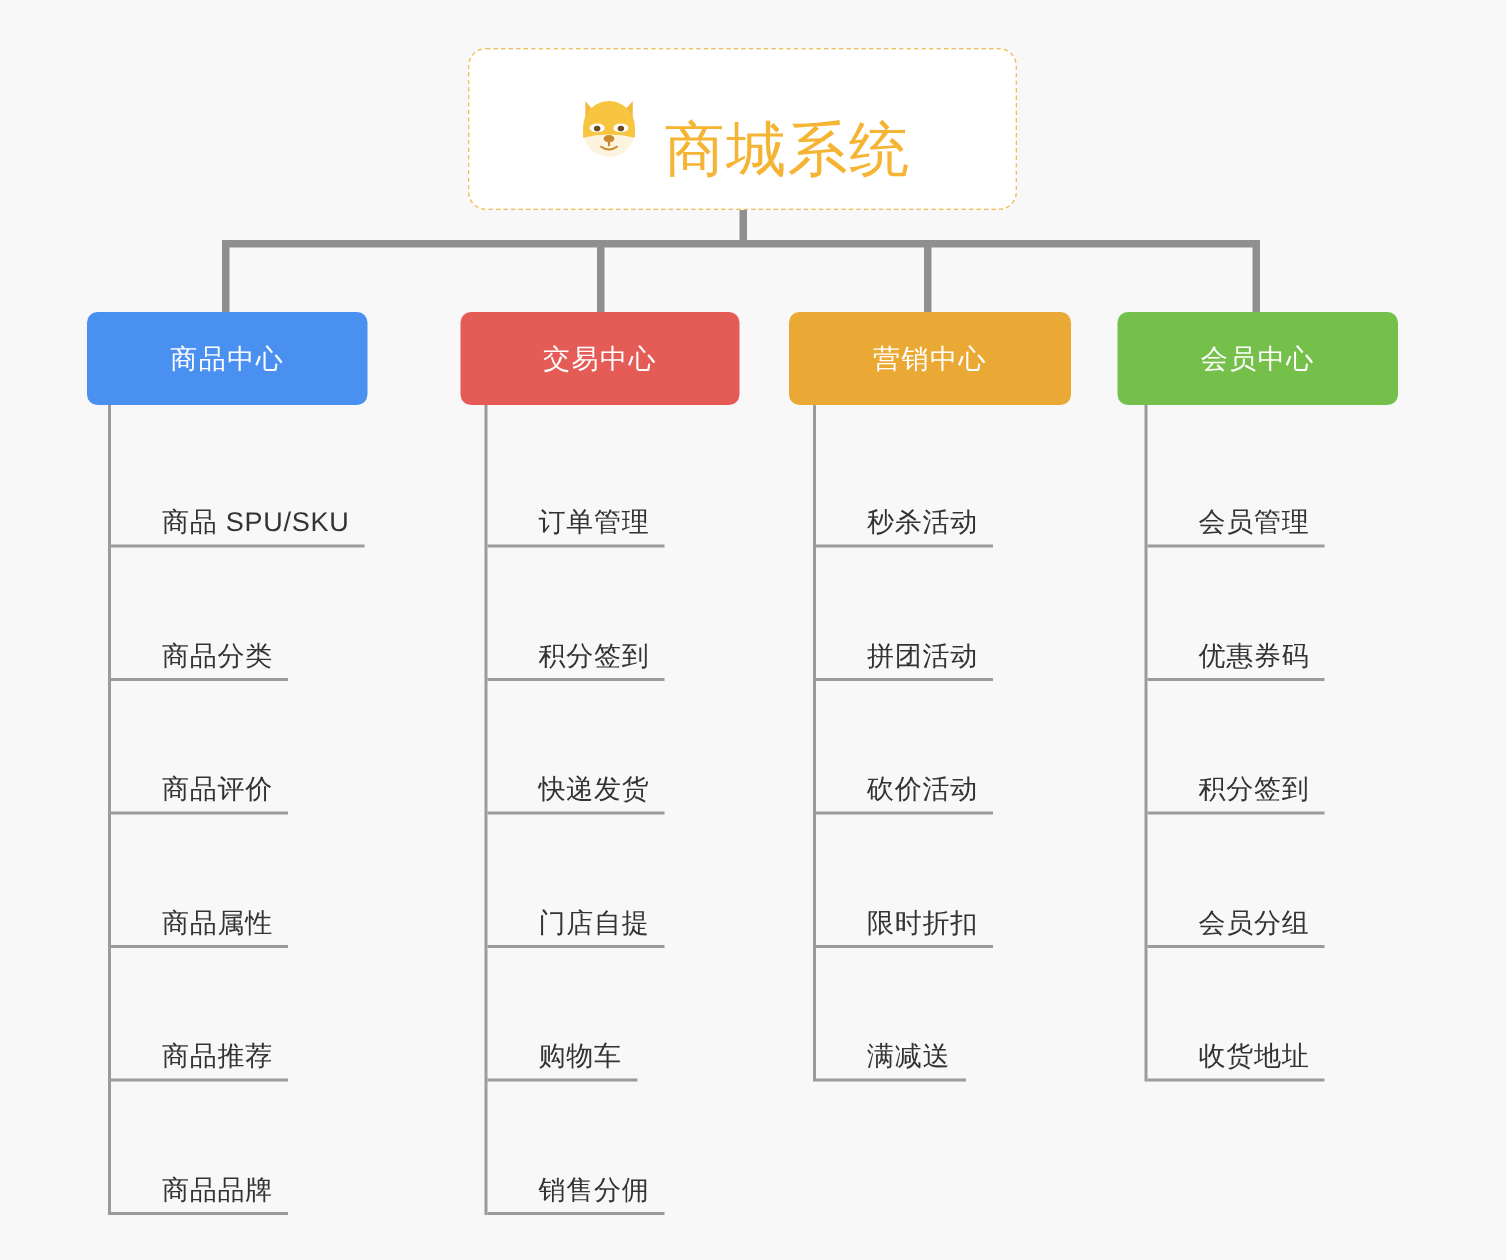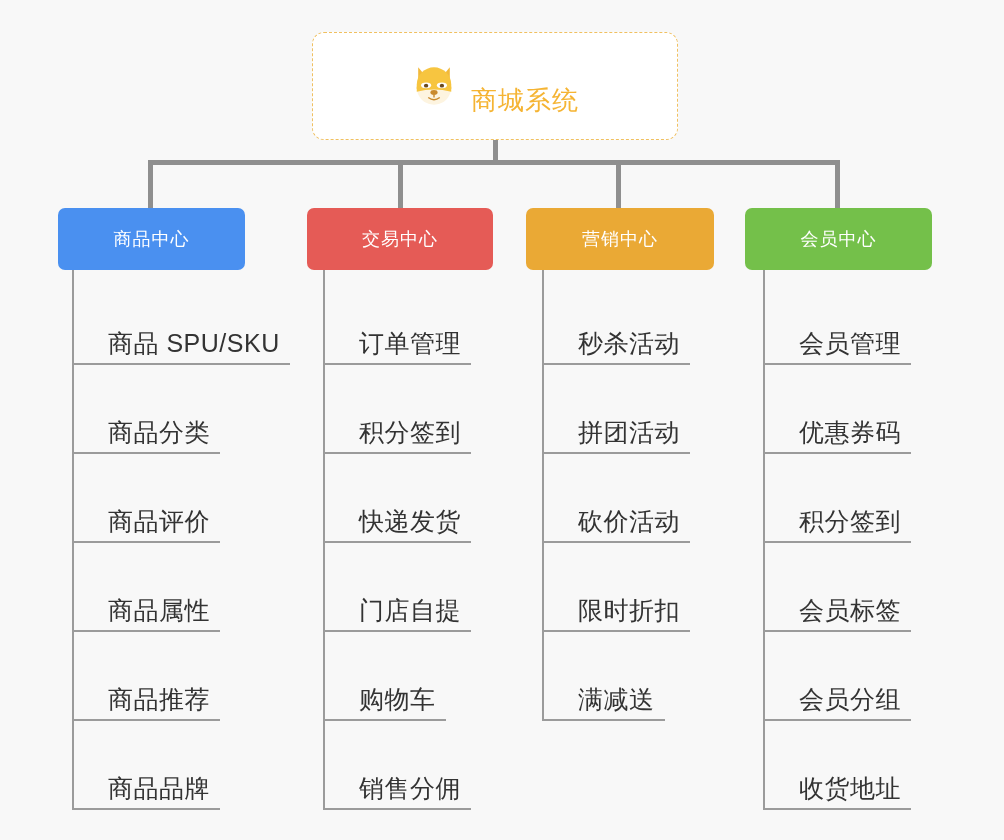--- a/index.html
+++ b/index.html
@@ -43,7 +43,7 @@
     display: block;
   }
   .root-title {
-    font-size: 26px;
+    font-size: 40px;
     line-height: 1;
     color: #f5b433;
     letter-spacing: 1px;

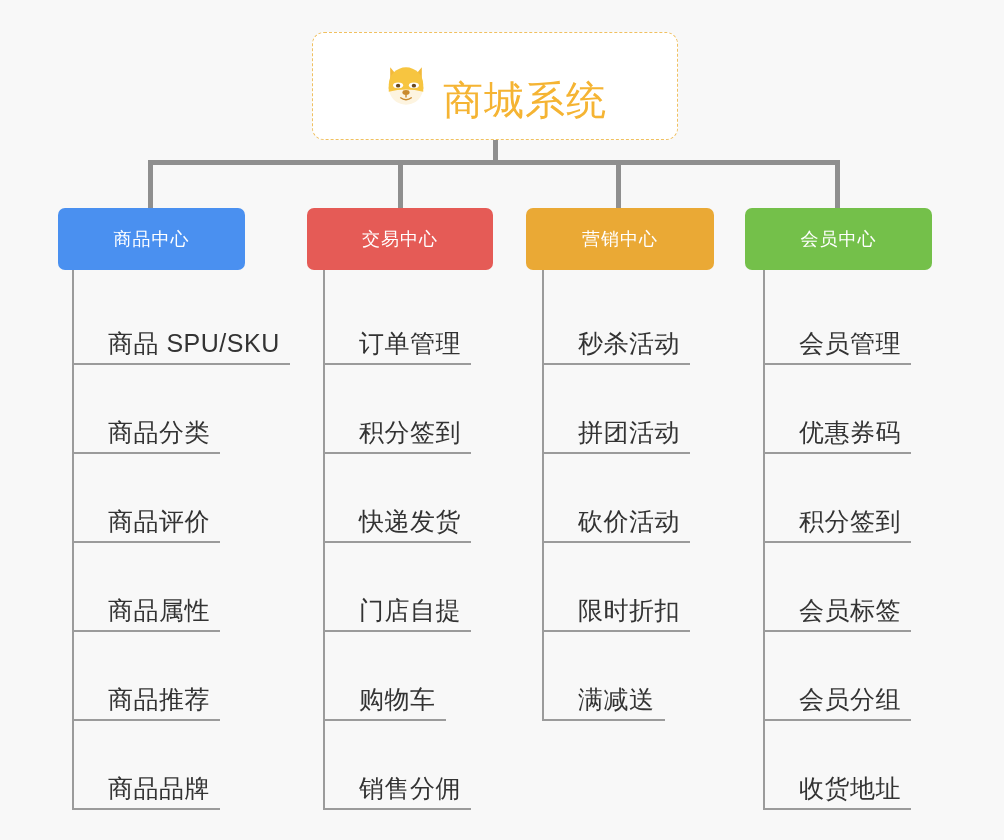--- a/index.html
+++ b/index.html
@@ -140,7 +140,7 @@
     padding: 0 10px 4px 34px;
   }
   .leaf-label {
-    font-size: 25px;
+    font-size: 18px;
     line-height: 1.25;
     color: #333333;
     white-space: nowrap;

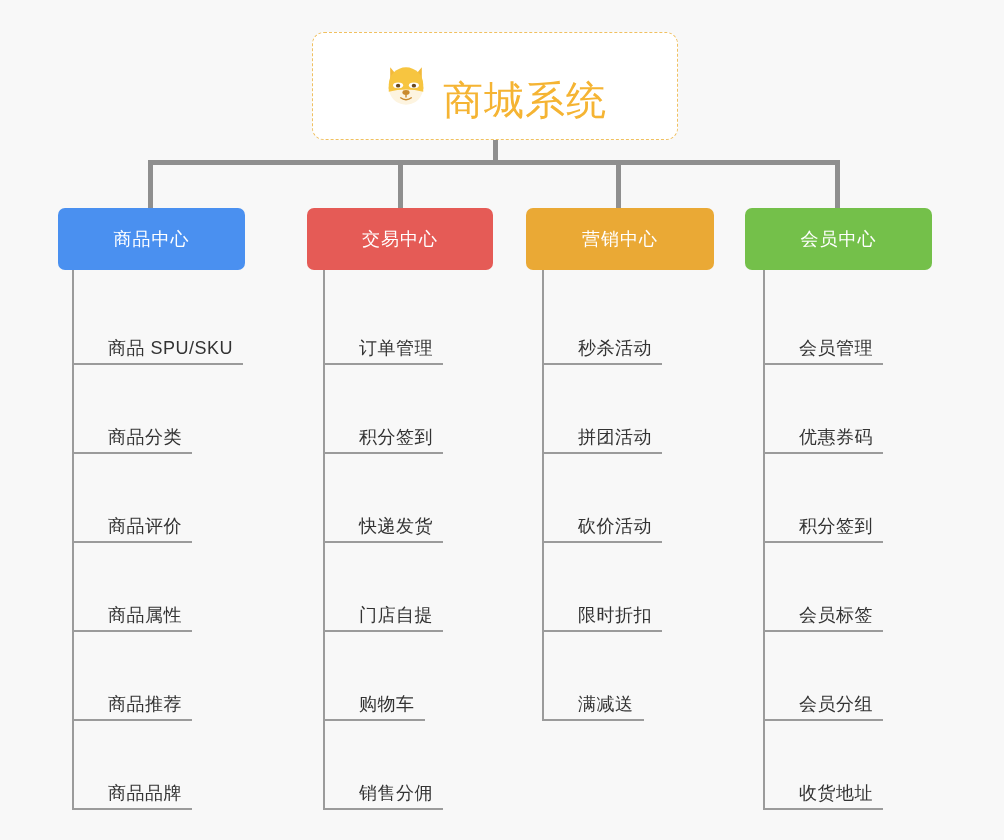--- a/index.html
+++ b/index.html
@@ -310,11 +310,6 @@
         </div>
         <div class="leaf">
           <span class="leaf-inner">
-              <span class="leaf-label">会员标签</span>
-            </span>
-        </div>
-        <div class="leaf">
-          <span class="leaf-inner">
               <span class="leaf-label">会员分组</span>
             </span>
         </div>

